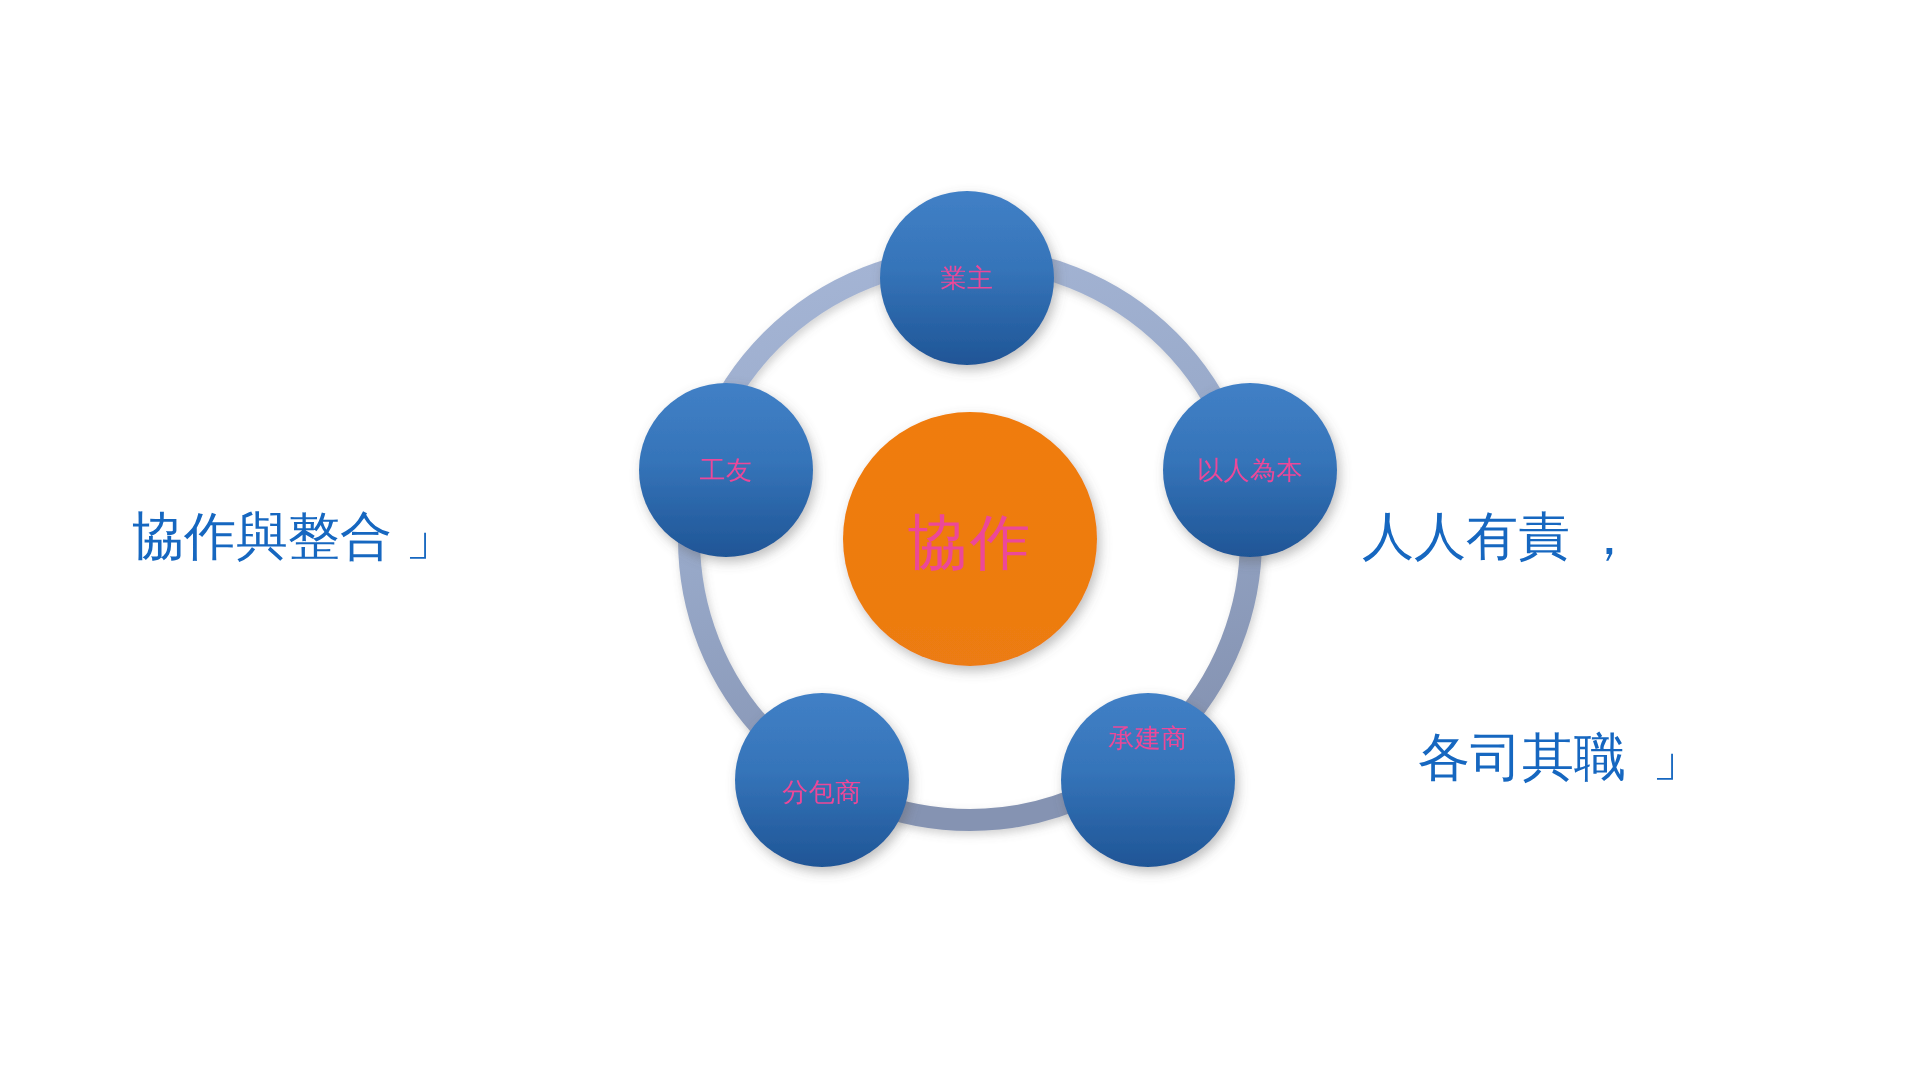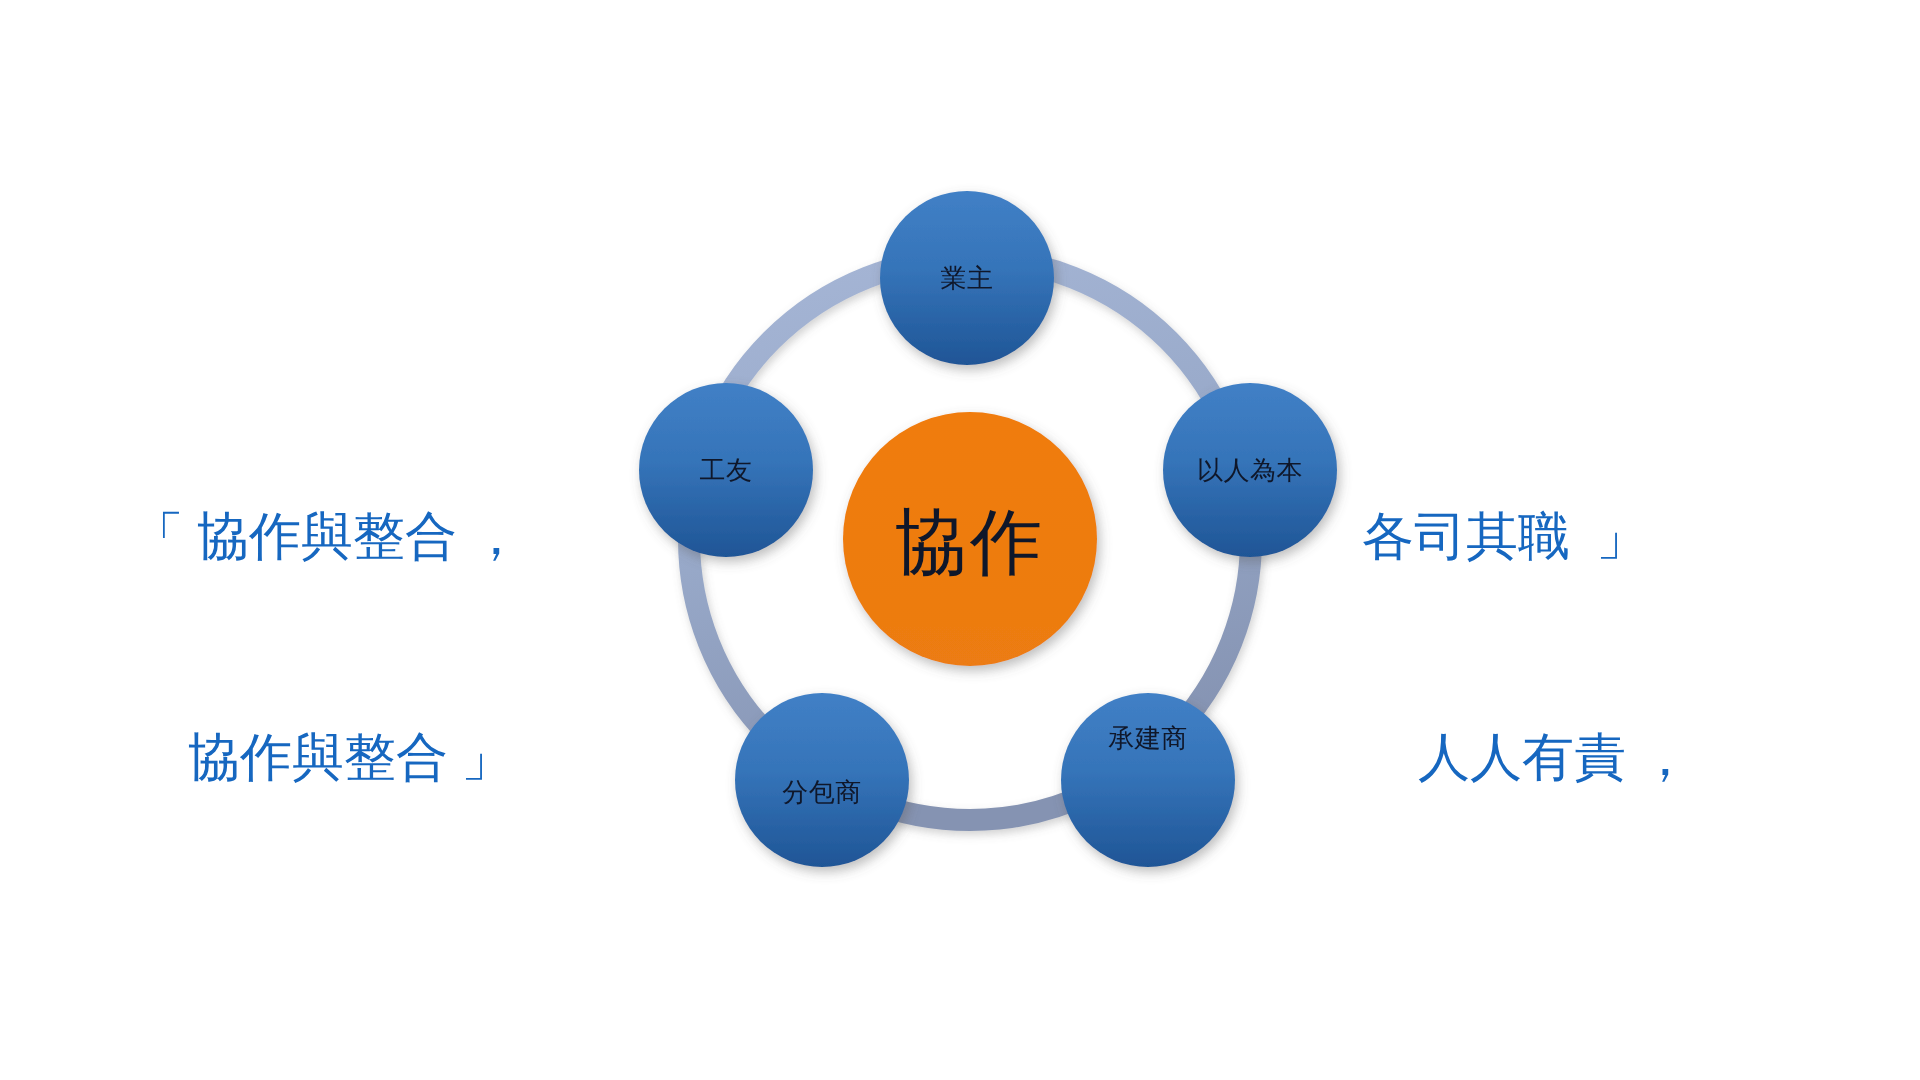--- a/index.html
+++ b/index.html
@@ -38,7 +38,7 @@
   
   .node-label {
     position: absolute;
-    color: #0f172a;
+    color: #ec4899;
     text-align: right;
     white-space: nowrap;
     transform: translate(-50%, -50%);

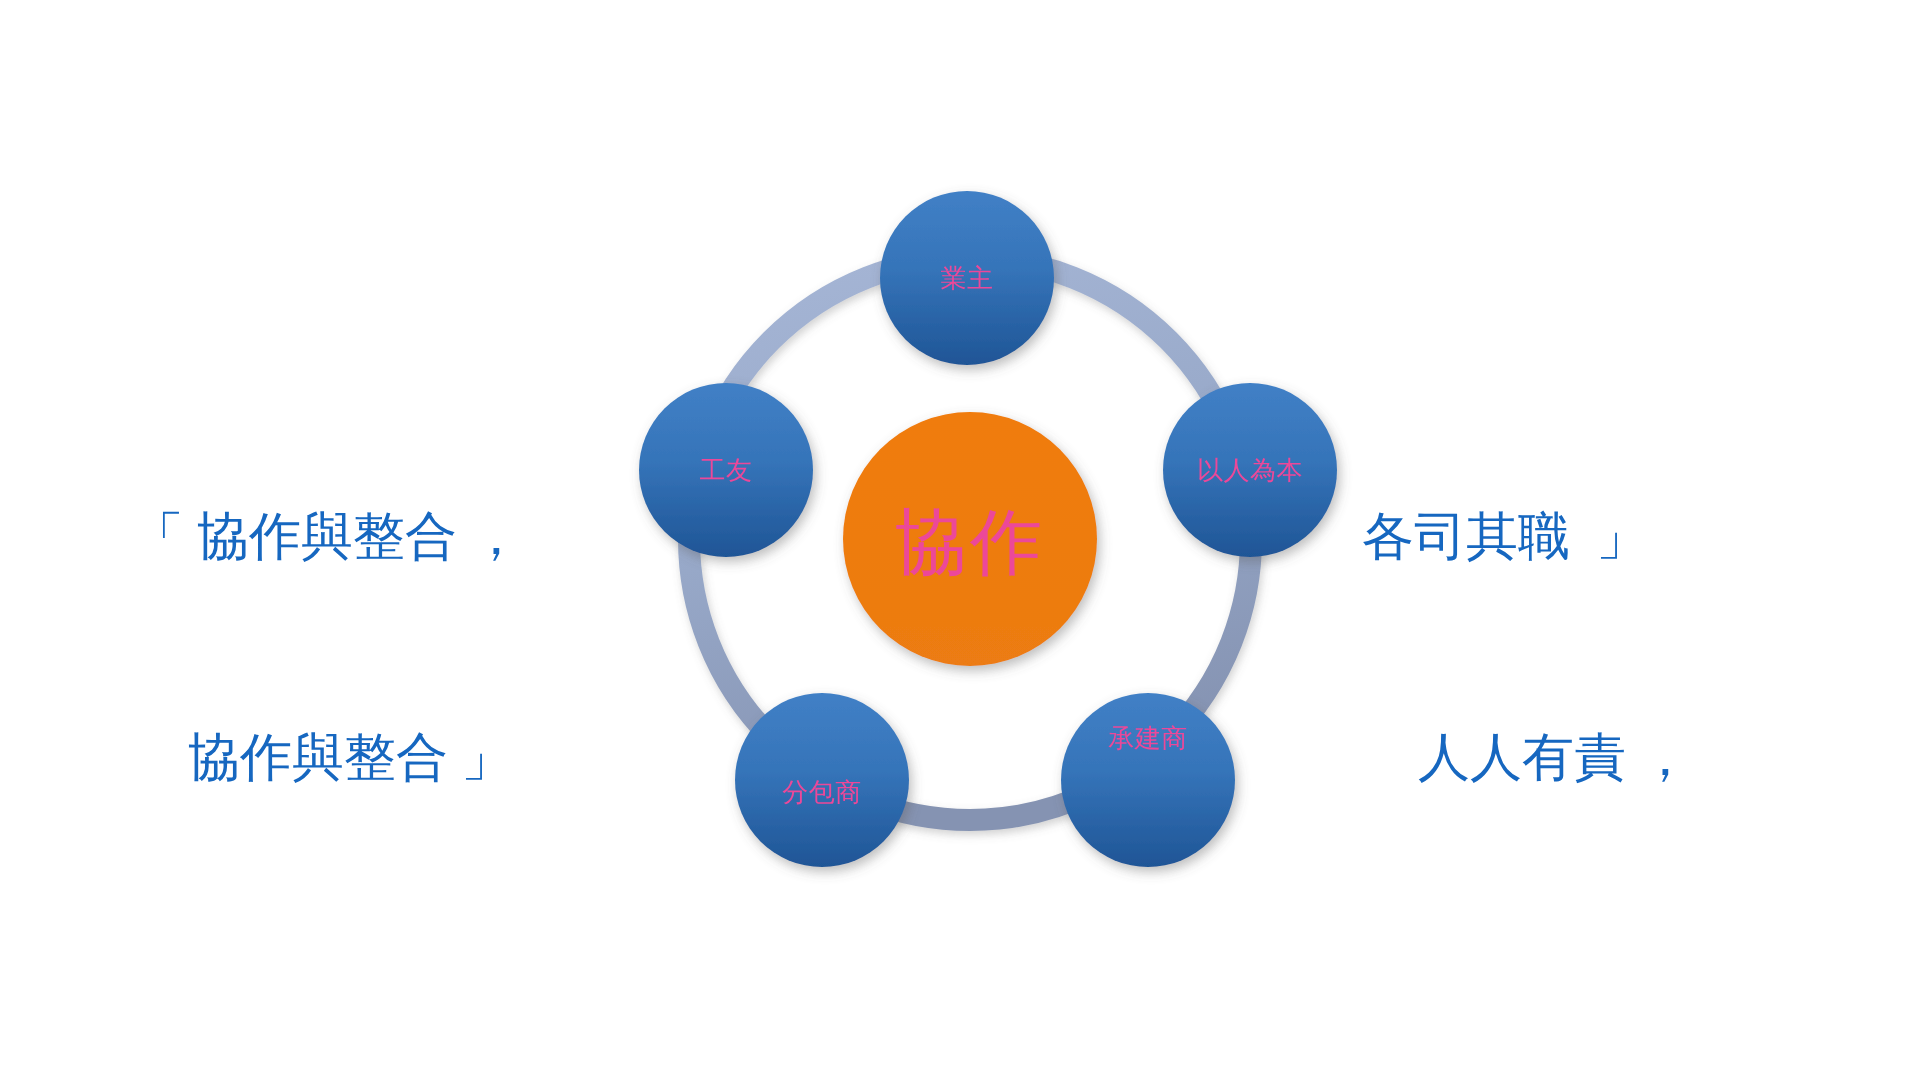--- a/index.html
+++ b/index.html
@@ -154,7 +154,6 @@
   </div>
 
   <div class="quote quote-left">
-    <span class="qline">「 協作與整合 ，</span>
     <span class="qline">協作與整合 」</span>
   </div>
 

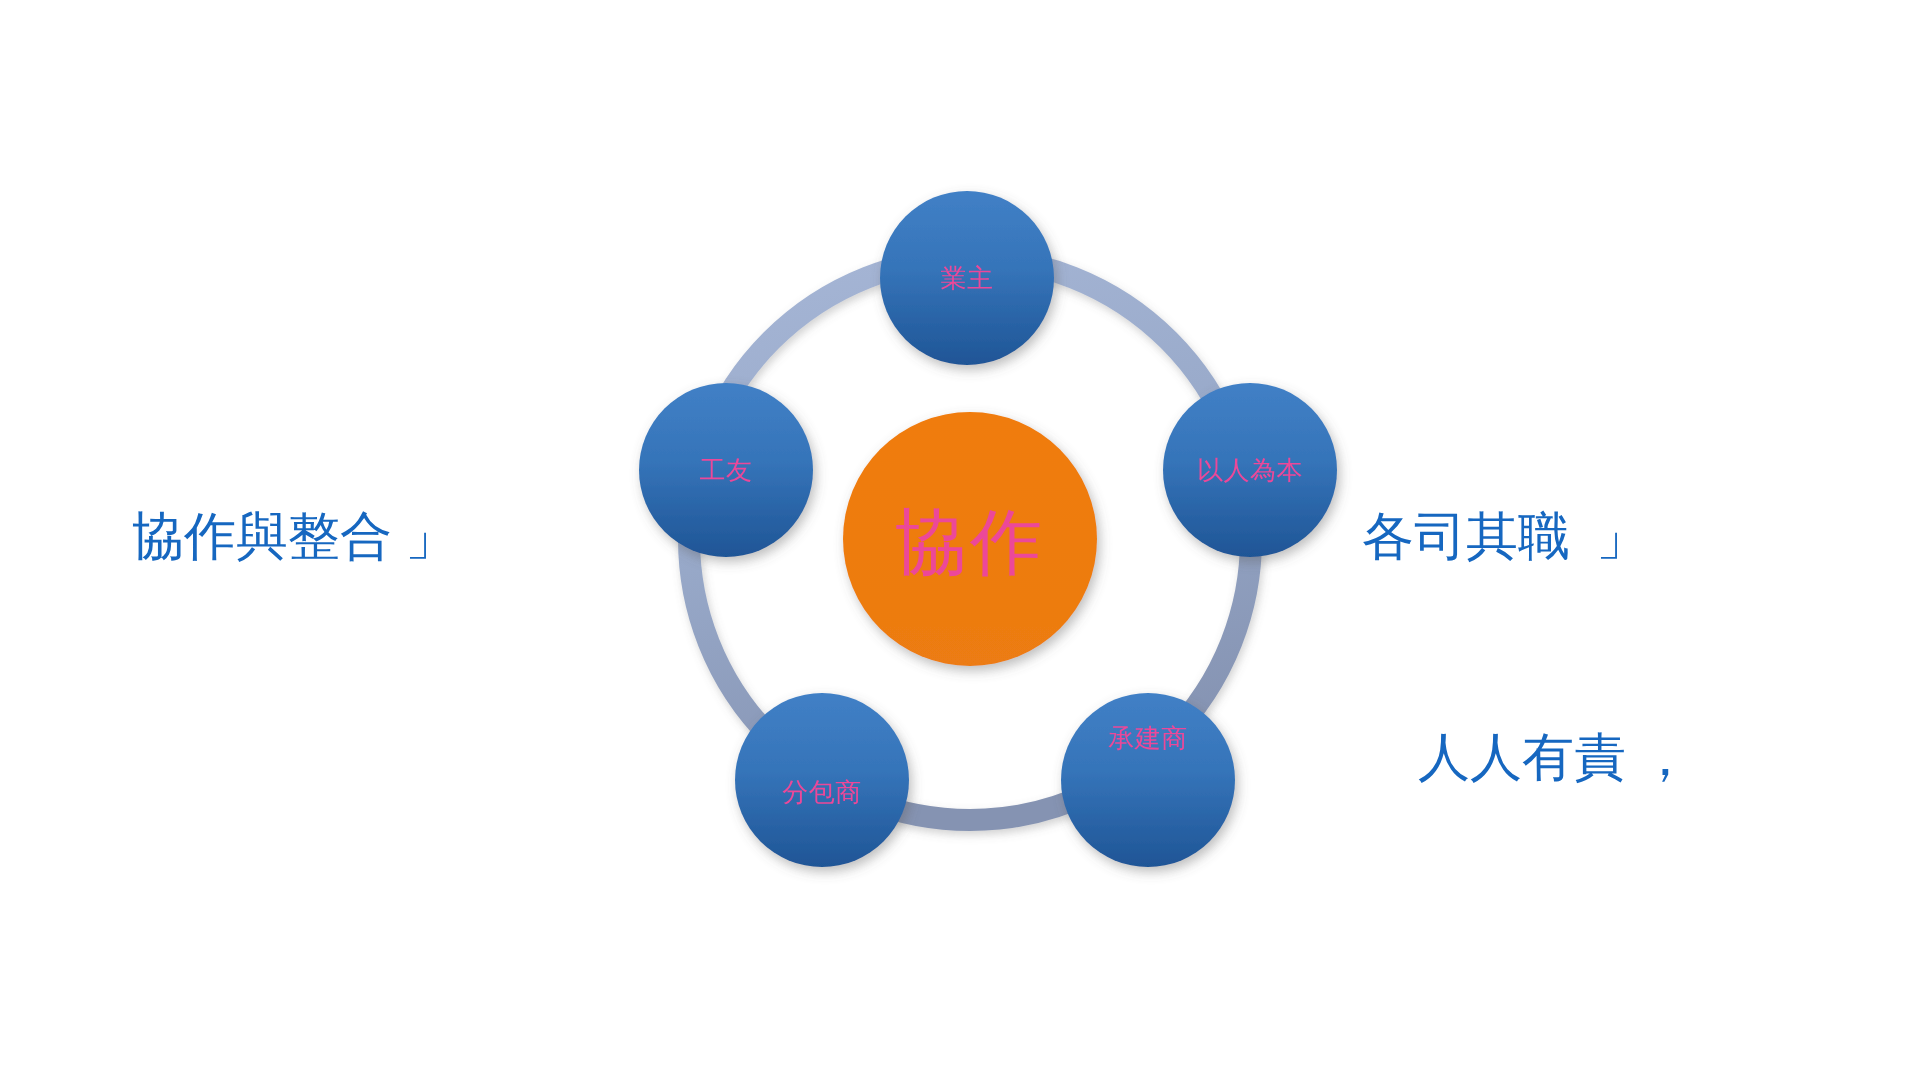--- a/index.html
+++ b/index.html
@@ -51,7 +51,7 @@
     line-height: 1;
   }
   .node-label.core {
-    font-size: 72px;
+    font-size: 60px;
     line-height: 1;
     letter-spacing: 0.04em;
     font-family: Liberation Serif, serif;

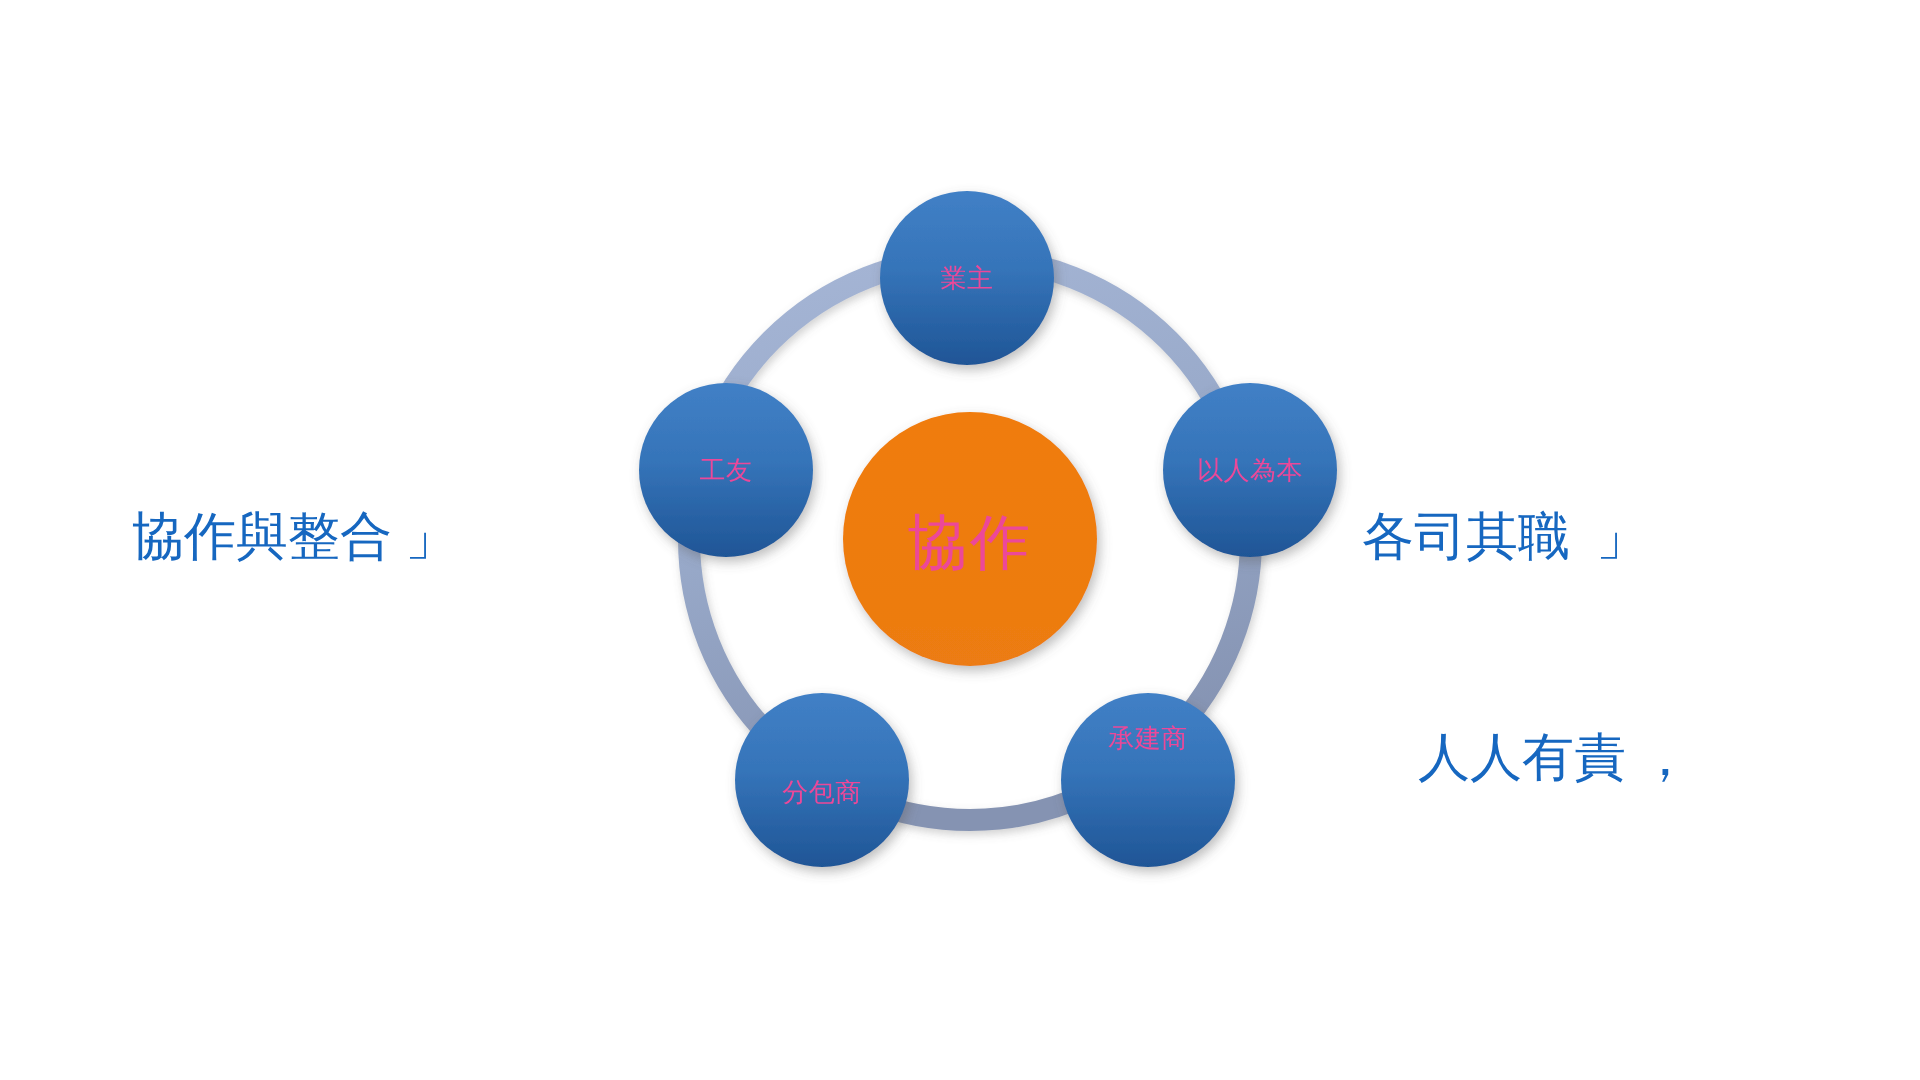--- a/index.html
+++ b/index.html
@@ -158,8 +158,8 @@
   </div>
 
   <div class="quote quote-right">
+    <span class="qline">人人有責 ，</span>
     <span class="qline">各司其職  」</span>
-    <span class="qline">人人有責 ，</span>
   </div>
 
 </div>

